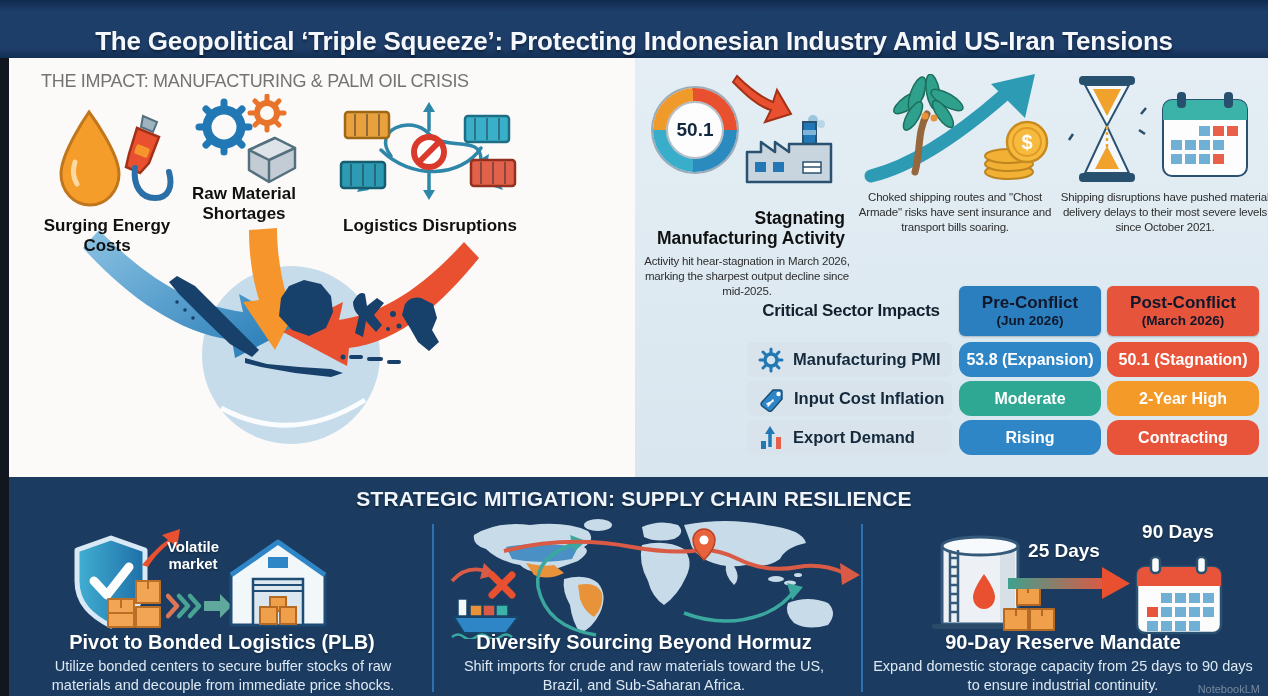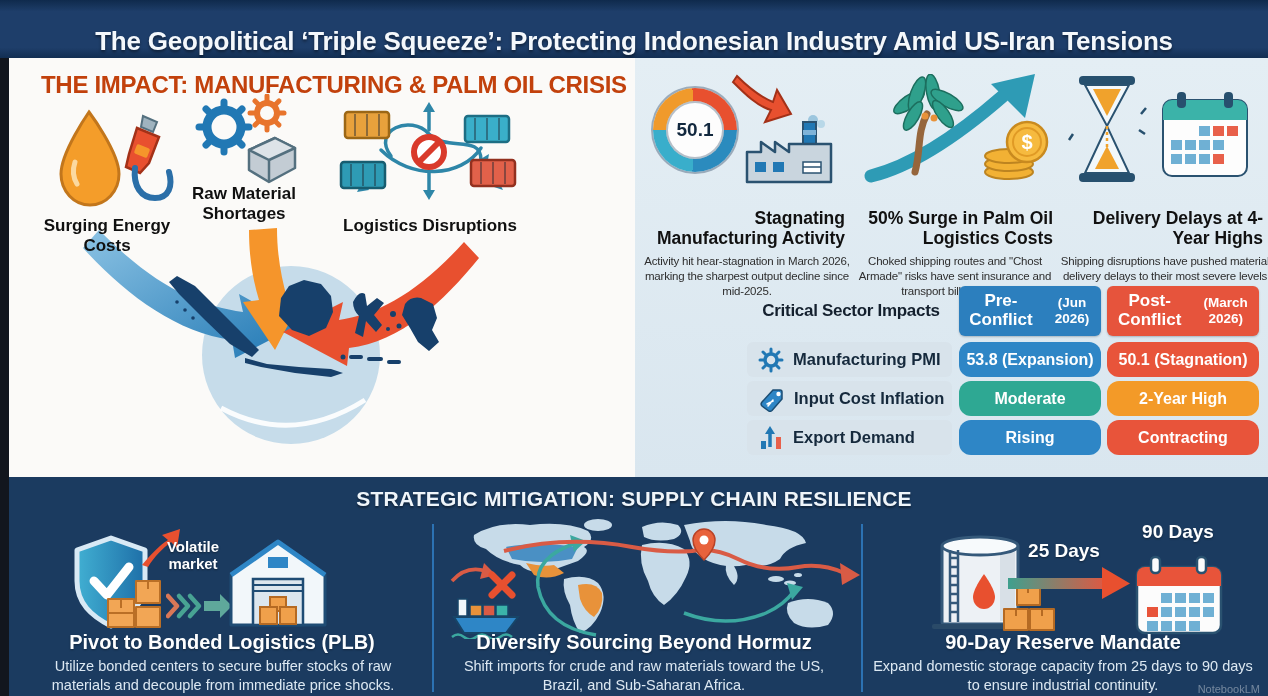--- a/index.html
+++ b/index.html
@@ -17,8 +17,8 @@
 
   
   .impact{left:9px;top:58px;width:626px;height:419px;background:#FBFAF8;z-index:2}
-  .impact-heading{left:32px;top:13px;white-space:nowrap;font-size:24px;font-weight:700;
-    color:#c2410c;letter-spacing:-.3px}
+  .impact-heading{left:32px;top:13px;white-space:nowrap;font-size:18px;font-weight:400;
+    color:#737373;letter-spacing:-.3px}
   .cause-label{font-size:17px;font-weight:800;color:#101010;text-align:center;line-height:1.15}
 
   

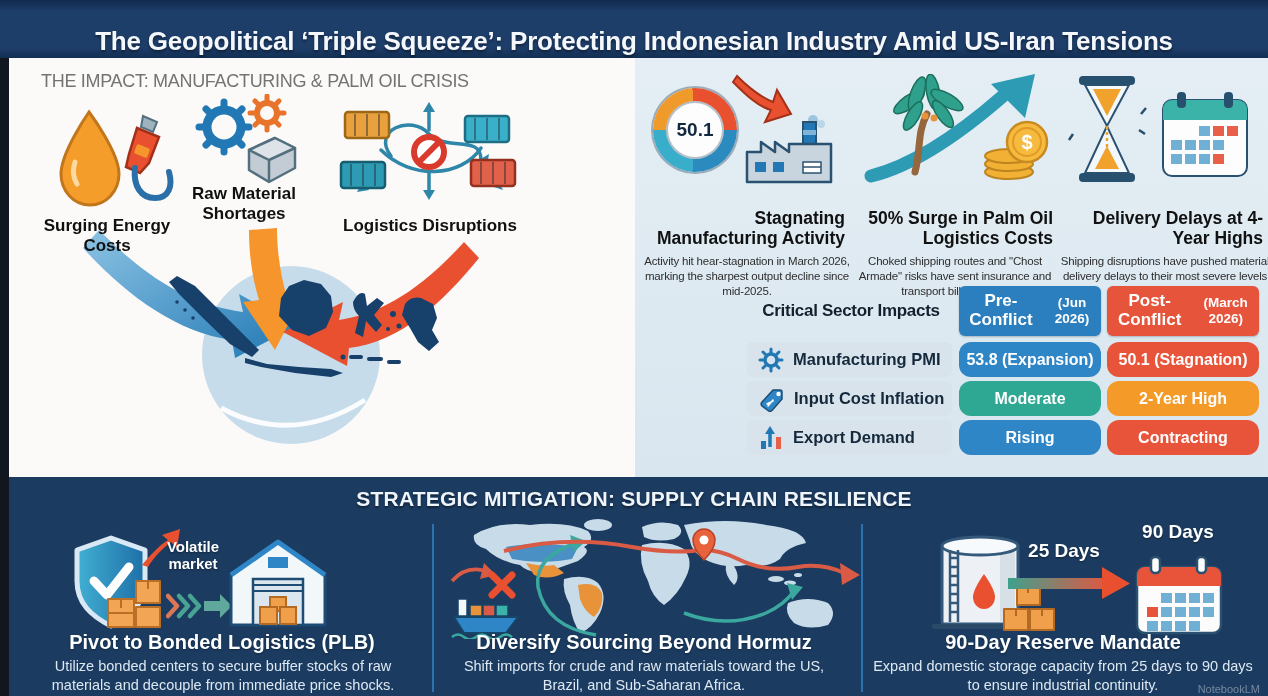--- a/index.html
+++ b/index.html
@@ -246,7 +246,6 @@
           <text x="170" y="75" text-anchor="middle" font-size="20" font-weight="bold" fill="#FFFFFF">$</text>
         </svg>
       </div>
-      <div class="stat-title">50% Surge in Palm Oil Logistics Costs</div>
       <div class="stat-desc">Choked shipping routes and "Chost Armade" risks have sent insurance and transport bills soaring.</div>
     </div>
 

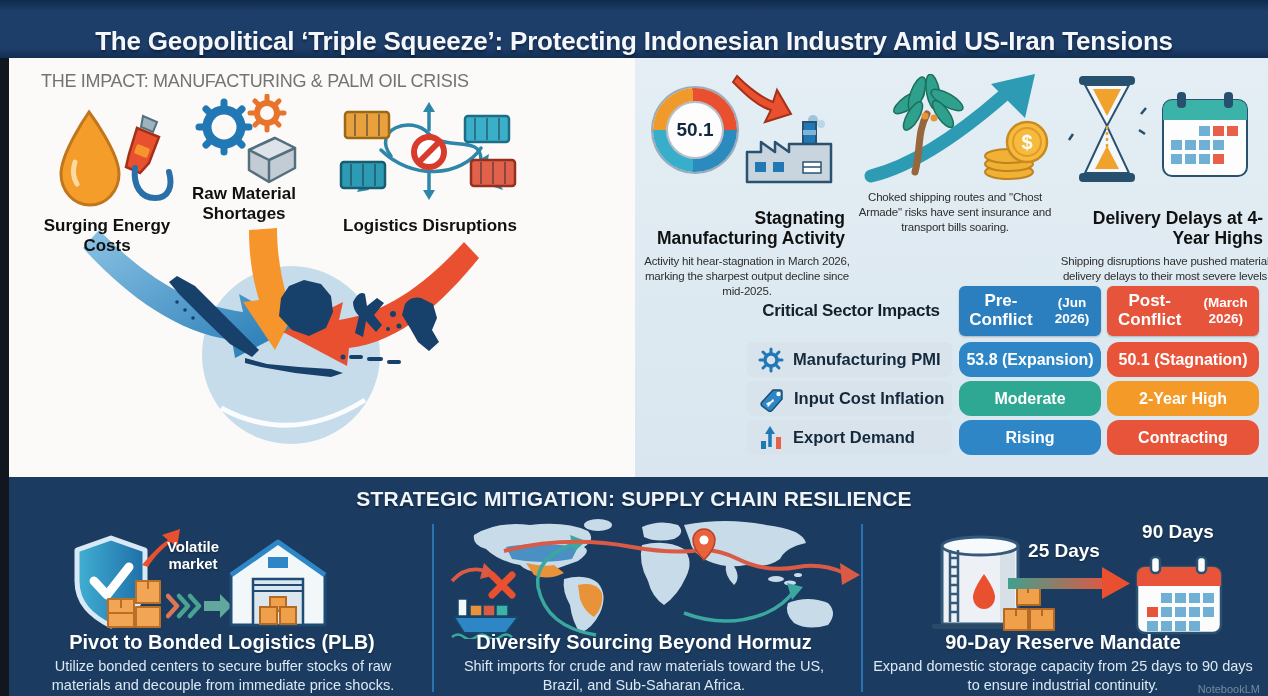--- a/index.html
+++ b/index.html
@@ -283,7 +283,6 @@
           </g>
         </svg>
       </div>
-      <div class="stat-title">Delivery Delays at 4-Year Highs</div>
       <div class="stat-desc">Shipping disruptions have pushed material delivery delays to their most severe levels since October 2021.</div>
     </div>
 

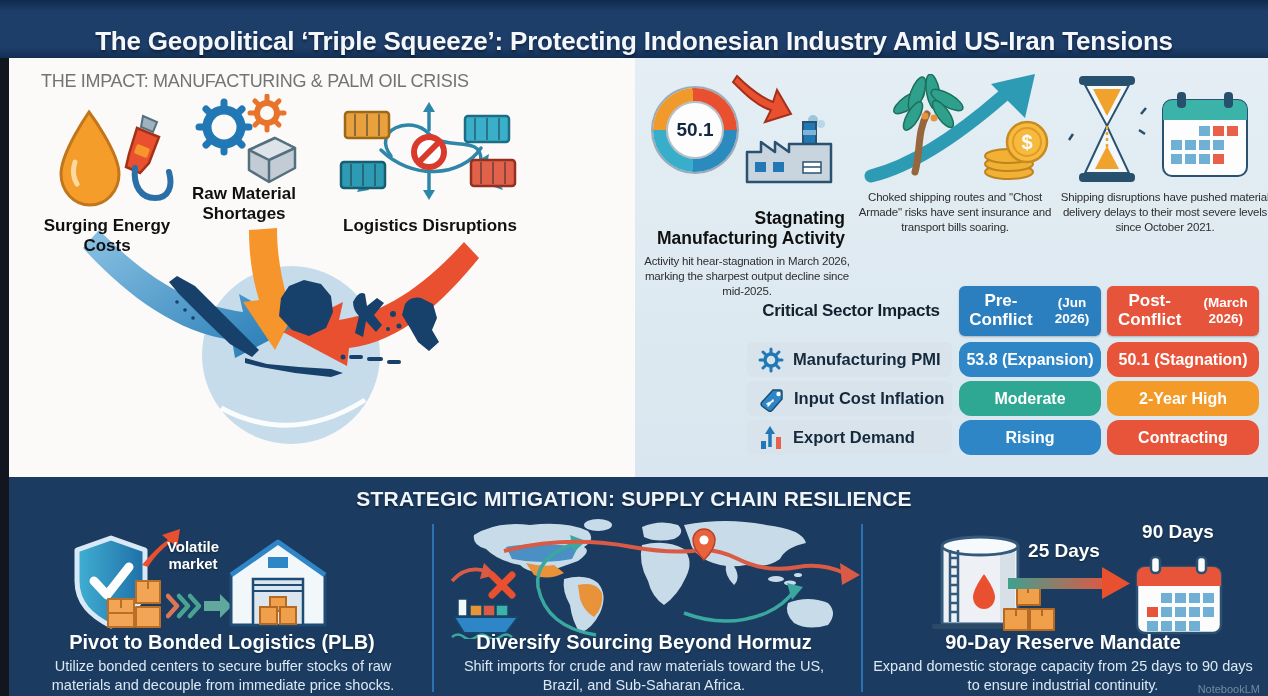--- a/index.html
+++ b/index.html
@@ -42,8 +42,8 @@
   .table{left:112px;top:228px;width:514px;height:172px}
   .tbl-title{left:0;top:0;width:208px;height:50px;display:flex;align-items:center;
     justify-content:center;font-size:17px;font-weight:800;color:#14202E;letter-spacing:-.3px}
-  .chip{border-radius:6px;display:flex;flex-direction:row;align-items:center;
-    justify-content:center;color:#ffffff;text-align:center;box-shadow:0 1px 2px rgba(10,30,50,.25)}
+  .chip{border-radius:6px;display:flex;flex-direction:column;align-items:center;
+    justify-content:center;color:#0f172a;text-align:center;box-shadow:0 1px 2px rgba(10,30,50,.25)}
   .chip .l1{font-size:17px;font-weight:800;line-height:1.1}
   .chip .l2{font-size:13.5px;font-weight:700;line-height:1.15}
   .pill{left:0;width:205px;height:35px;background:#D8E3EB;border-radius:6px;

